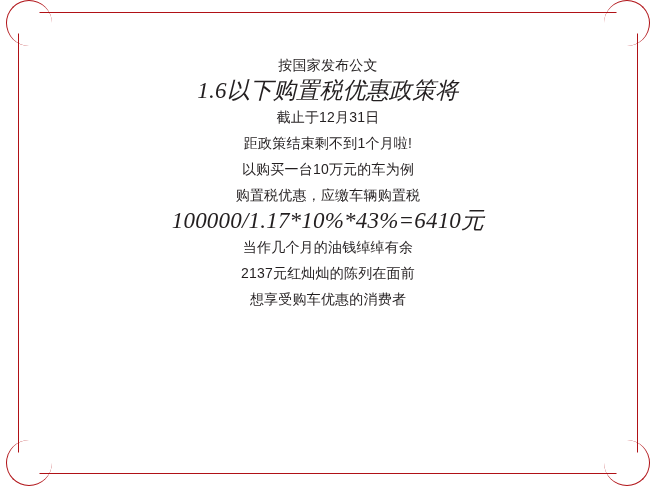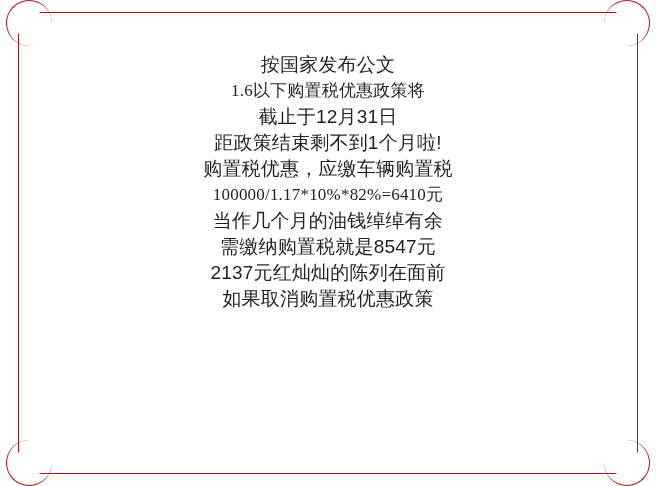--- a/index.html
+++ b/index.html
@@ -80,7 +80,7 @@
   }
   .line {
     color: #231f20;
-    font-size: 19px;
+    font-size: 14px;
     line-height: 26px;
     letter-spacing: 0.2px;
     white-space: pre;

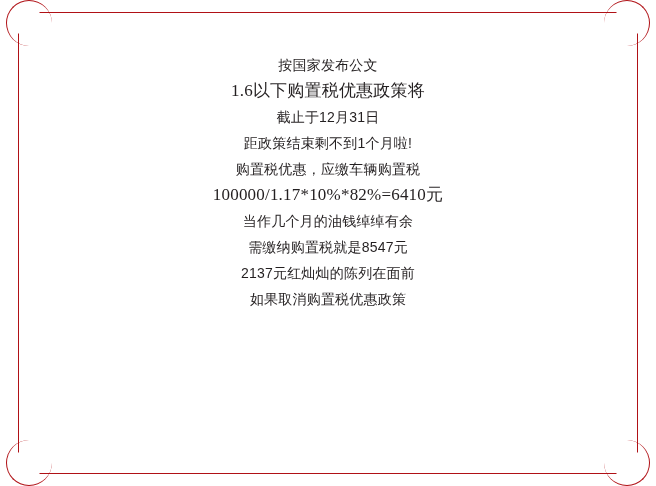--- a/index.html
+++ b/index.html
@@ -87,7 +87,8 @@
   }
   .line.numeric {
     font-family: "Liberation Serif", serif;
-    font-size: 17px;
+    font-size: 23px;
+    font-style: italic;
   }
 </style>
 </head>

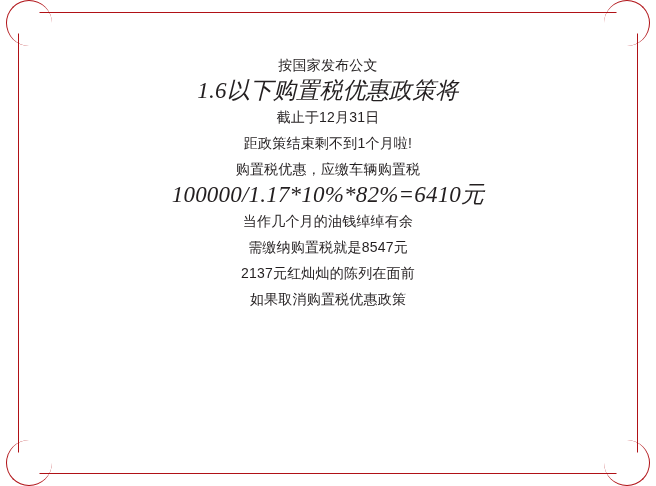--- a/index.html
+++ b/index.html
@@ -120,6 +120,7 @@
     <div class="line numeric">1.6以下购置税优惠政策将</div>
     <div class="line">截止于12月31日</div>
     <div class="line">距政策结束剩不到1个月啦!</div>
+    <div class="line">以购买一台10万元的车为例</div>
     <div class="line">购置税优惠，应缴车辆购置税</div>
     <div class="line numeric">100000/1.17*10%*82%=6410元</div>
     <div class="line">当作几个月的油钱绰绰有余</div>

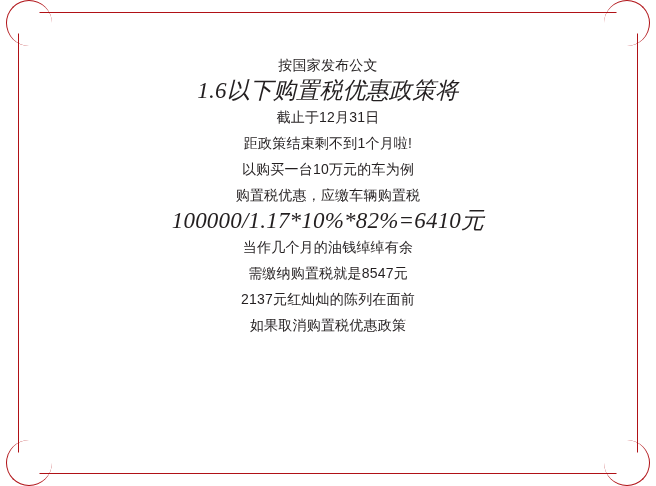--- a/index.html
+++ b/index.html
@@ -122,7 +122,7 @@
     <div class="line">距政策结束剩不到1个月啦!</div>
     <div class="line">以购买一台10万元的车为例</div>
     <div class="line">购置税优惠，应缴车辆购置税</div>
-    <div class="line numeric">100000/1.17*10%*82%=6410元</div>
+    <div class="line numeric">100000/1.17*10%*43%=6410元</div>
     <div class="line">当作几个月的油钱绰绰有余</div>
     <div class="line">需缴纳购置税就是8547元</div>
     <div class="line">2137元红灿灿的陈列在面前</div>

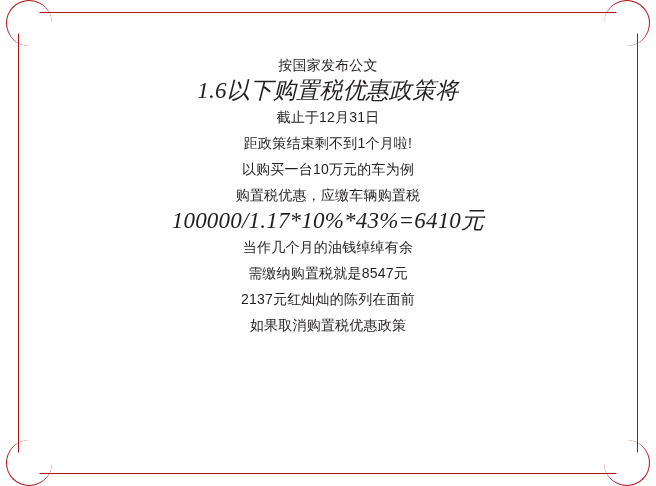--- a/index.html
+++ b/index.html
@@ -124,7 +124,6 @@
     <div class="line">购置税优惠，应缴车辆购置税</div>
     <div class="line numeric">100000/1.17*10%*43%=6410元</div>
     <div class="line">当作几个月的油钱绰绰有余</div>
-    <div class="line">需缴纳购置税就是8547元</div>
     <div class="line">2137元红灿灿的陈列在面前</div>
     <div class="line">如果取消购置税优惠政策</div>
   </div>

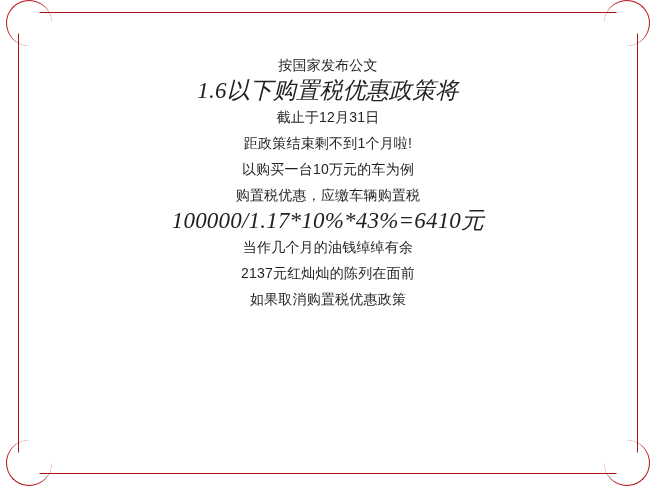--- a/index.html
+++ b/index.html
@@ -125,7 +125,7 @@
     <div class="line numeric">100000/1.17*10%*43%=6410元</div>
     <div class="line">当作几个月的油钱绰绰有余</div>
     <div class="line">2137元红灿灿的陈列在面前</div>
-    <div class="line">如果取消购置税优惠政策</div>
+    <div class="line">想享受购车优惠的消费者</div>
   </div>
 
 </div>

